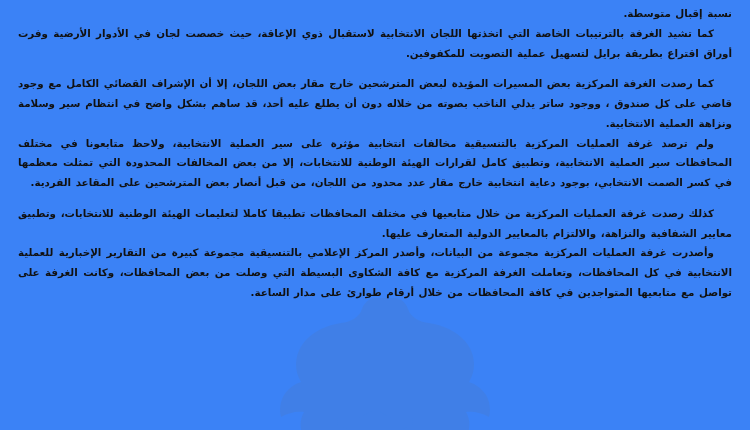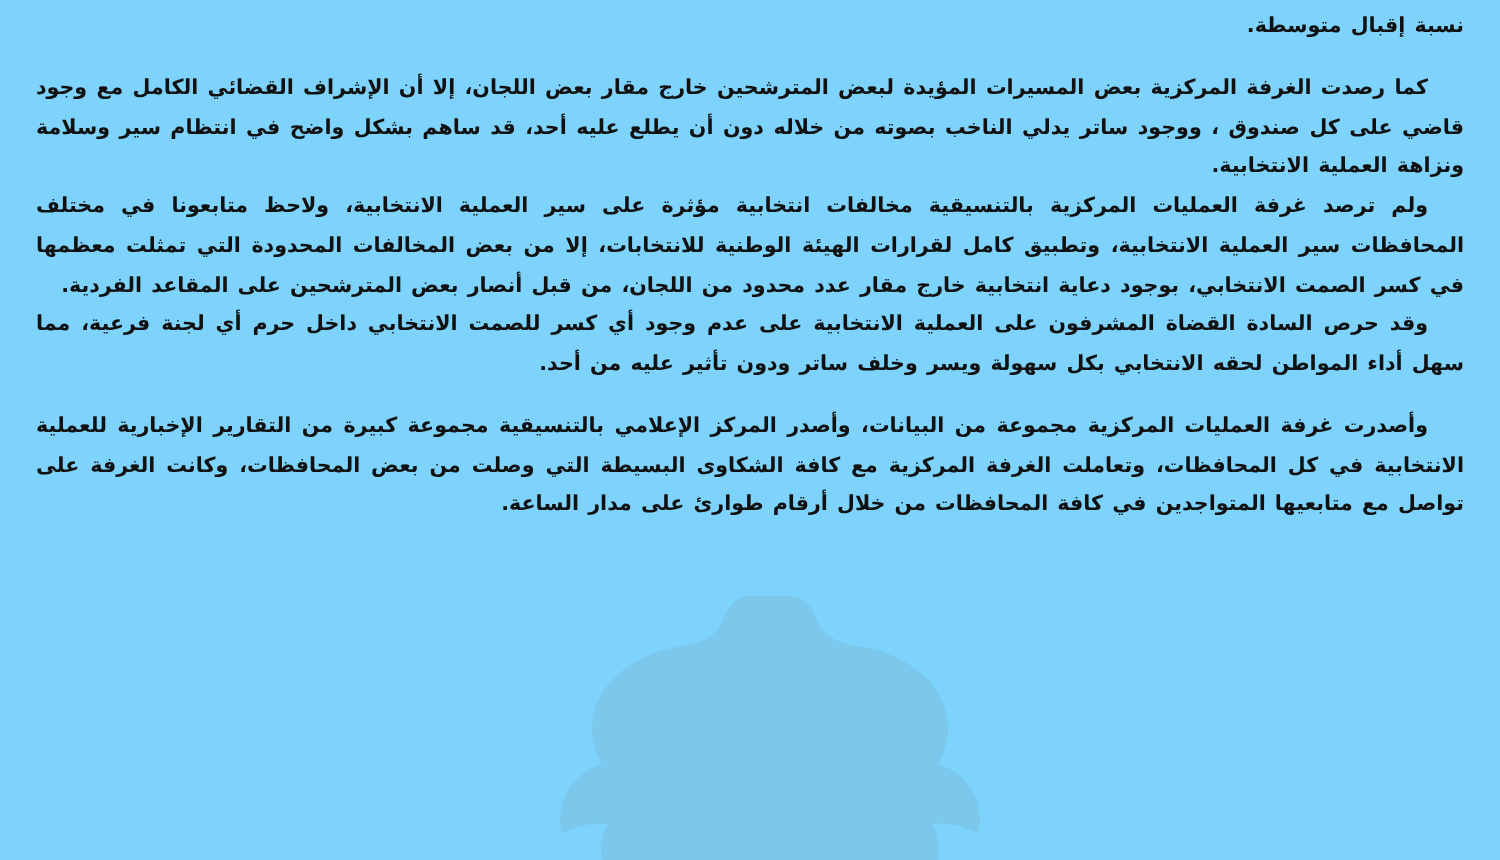--- a/index.html
+++ b/index.html
@@ -21,7 +21,7 @@
     height: 430px;
     box-sizing: border-box;
     padding: 4px 18px 0 18px;
-    background: #7dd3fc;
+    background: #3b82f6;
   }
   .watermark {
     position: absolute;

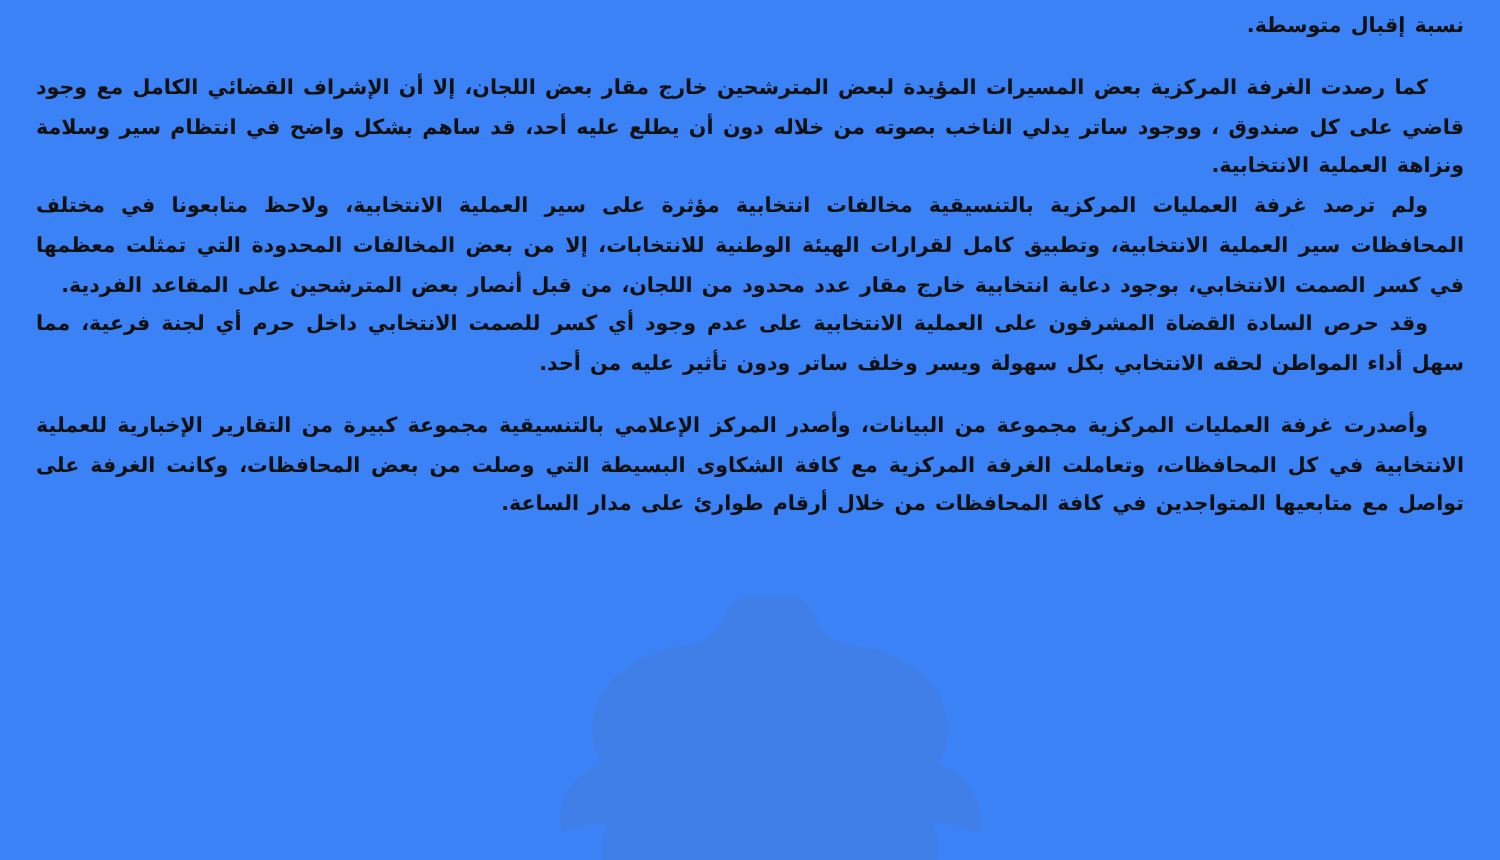--- a/index.html
+++ b/index.html
@@ -80,6 +80,7 @@
 
   <div class="body-text">
     <p class="para first">نسبة إقبال متوسطة.</p>
+    <p class="para">كما تشيد الغرفة بالترتيبات الخاصة التي اتخذتها اللجان الانتخابية لاستقبال ذوي الإعاقة، حيث خصصت لجان في الأدوار الأرضية وفرت أوراق اقتراع بطريقة برايل لتسهيل عملية التصويت للمكفوفين.</p>
     <div class="gap"></div>
     <p class="para">كما رصدت الغرفة المركزية بعض المسيرات المؤيدة لبعض المترشحين خارج مقار بعض اللجان، إلا أن الإشراف القضائي الكامل مع وجود قاضي على كل صندوق ، ووجود ساتر يدلي الناخب بصوته من خلاله دون أن يطلع عليه أحد، قد ساهم بشكل واضح في انتظام سير وسلامة ونزاهة العملية الانتخابية.</p>
     <p class="para">ولم ترصد غرفة العمليات المركزية بالتنسيقية مخالفات انتخابية مؤثرة على سير العملية الانتخابية، ولاحظ متابعونا في مختلف المحافظات سير العملية الانتخابية، وتطبيق كامل لقرارات الهيئة الوطنية للانتخابات، إلا من بعض المخالفات المحدودة التي تمثلت معظمها في كسر الصمت الانتخابي، بوجود دعاية انتخابية خارج مقار عدد محدود من اللجان، من قبل أنصار بعض المترشحين على المقاعد الفردية.</p>

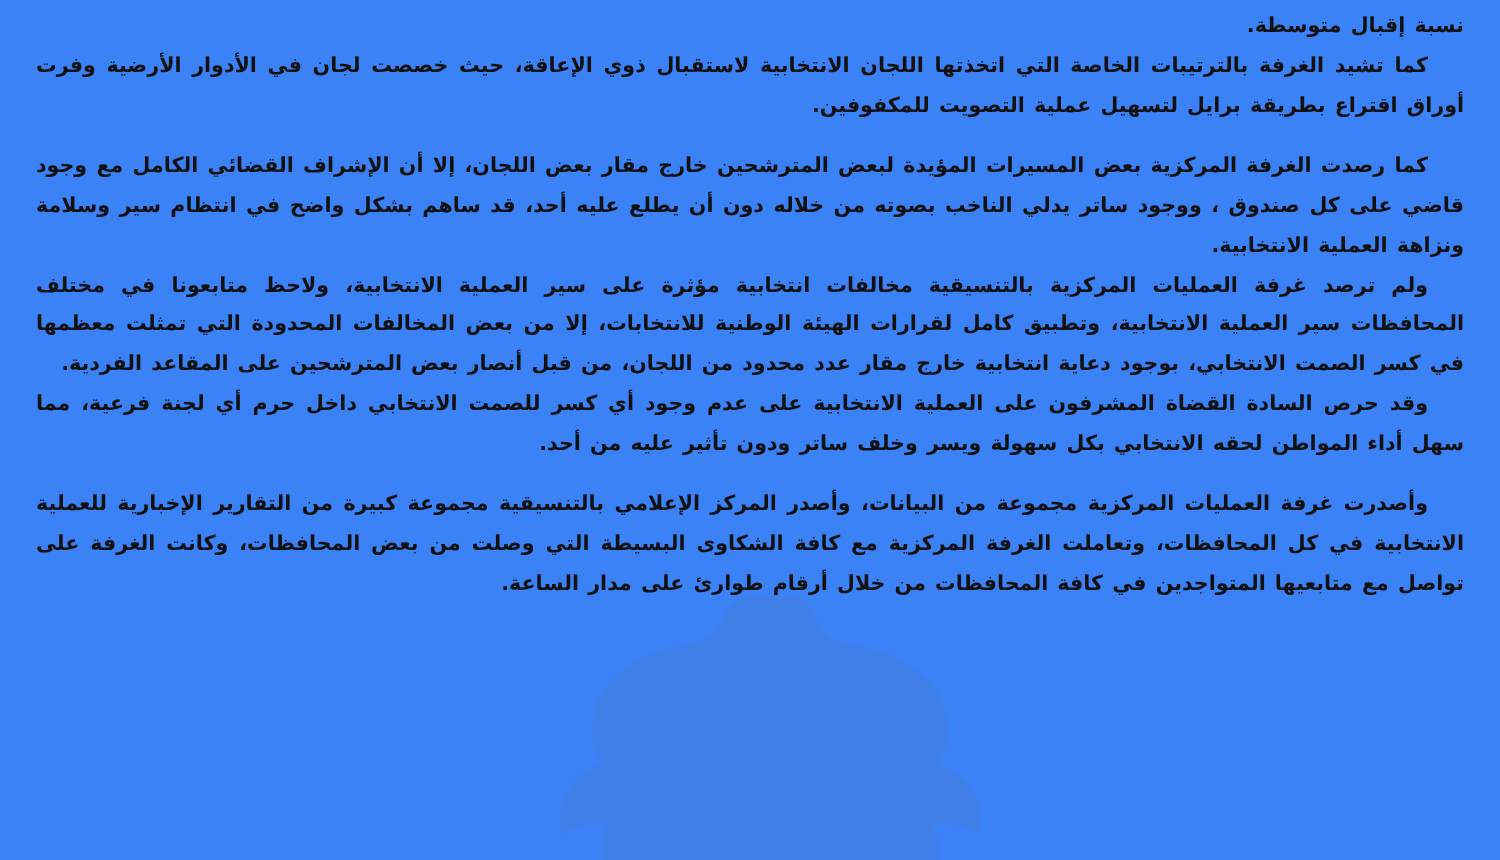--- a/index.html
+++ b/index.html
@@ -84,7 +84,6 @@
     <div class="gap"></div>
     <p class="para">كما رصدت الغرفة المركزية بعض المسيرات المؤيدة لبعض المترشحين خارج مقار بعض اللجان، إلا أن الإشراف القضائي الكامل مع وجود قاضي على كل صندوق ، ووجود ساتر يدلي الناخب بصوته من خلاله دون أن يطلع عليه أحد، قد ساهم بشكل واضح في انتظام سير وسلامة ونزاهة العملية الانتخابية.</p>
     <p class="para">ولم ترصد غرفة العمليات المركزية بالتنسيقية مخالفات انتخابية مؤثرة على سير العملية الانتخابية، ولاحظ متابعونا في مختلف المحافظات سير العملية الانتخابية، وتطبيق كامل لقرارات الهيئة الوطنية للانتخابات، إلا من بعض المخالفات المحدودة التي تمثلت معظمها في كسر الصمت الانتخابي، بوجود دعاية انتخابية خارج مقار عدد محدود من اللجان، من قبل أنصار بعض المترشحين على المقاعد الفردية.</p>
-    <p class="para">وقد حرص السادة القضاة المشرفون على العملية الانتخابية على عدم وجود أي كسر للصمت الانتخابي داخل حرم أي لجنة فرعية، مما سهل أداء المواطن لحقه الانتخابي بكل سهولة ويسر وخلف ساتر ودون تأثير عليه من أحد.</p>
     <div class="gap"></div>
     <p class="para">وأصدرت غرفة العمليات المركزية مجموعة من البيانات، وأصدر المركز الإعلامي بالتنسيقية مجموعة كبيرة من التقارير الإخبارية للعملية الانتخابية في كل المحافظات، وتعاملت الغرفة المركزية مع كافة الشكاوى البسيطة التي وصلت من بعض المحافظات، وكانت الغرفة على تواصل مع متابعيها المتواجدين في كافة المحافظات من خلال أرقام طوارئ على مدار الساعة.</p>
   </div>

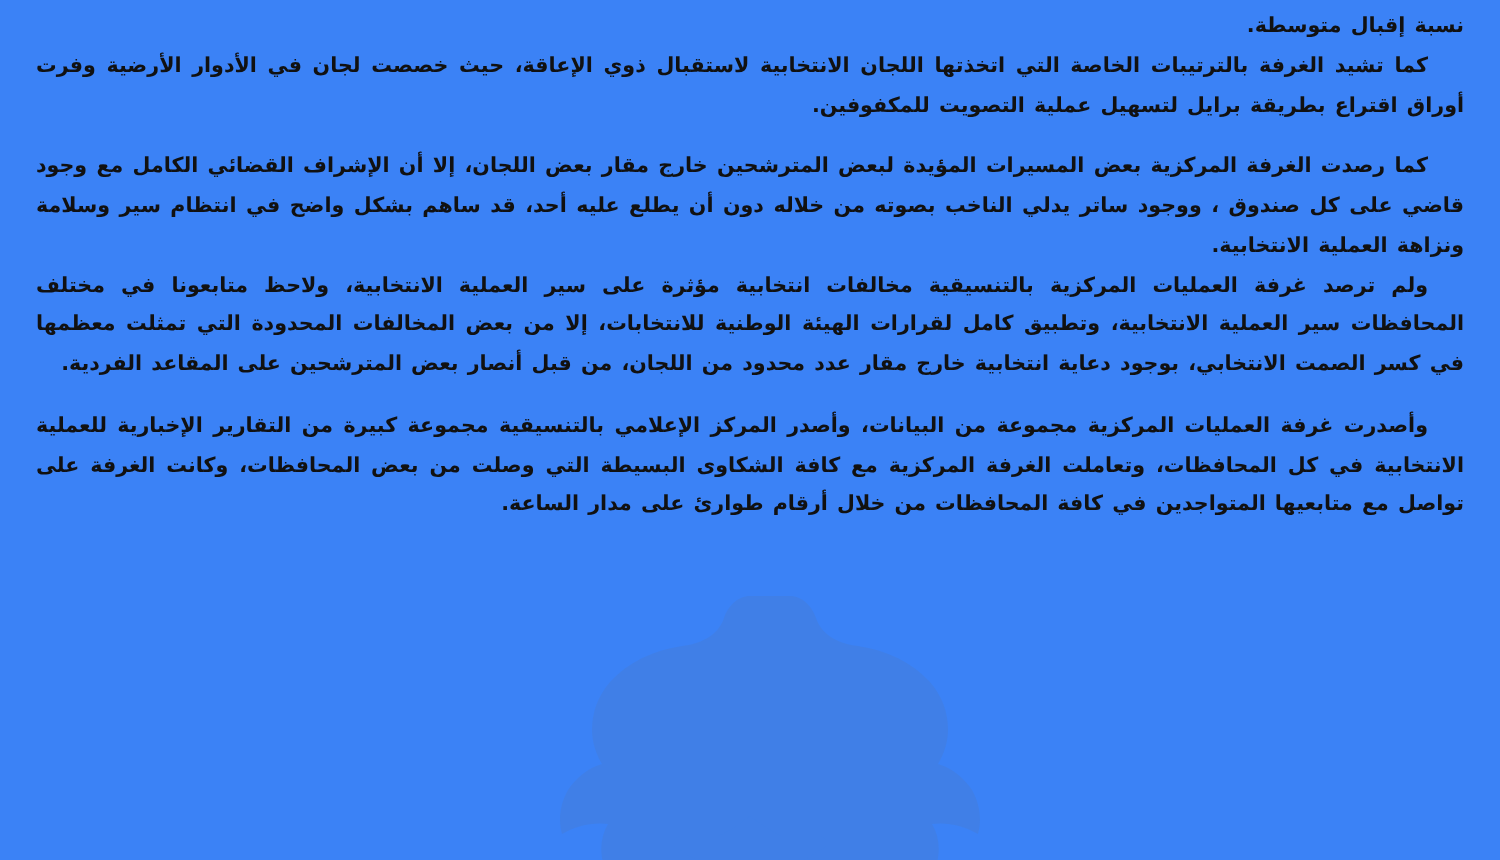--- a/index.html
+++ b/index.html
@@ -85,6 +85,7 @@
     <p class="para">كما رصدت الغرفة المركزية بعض المسيرات المؤيدة لبعض المترشحين خارج مقار بعض اللجان، إلا أن الإشراف القضائي الكامل مع وجود قاضي على كل صندوق ، ووجود ساتر يدلي الناخب بصوته من خلاله دون أن يطلع عليه أحد، قد ساهم بشكل واضح في انتظام سير وسلامة ونزاهة العملية الانتخابية.</p>
     <p class="para">ولم ترصد غرفة العمليات المركزية بالتنسيقية مخالفات انتخابية مؤثرة على سير العملية الانتخابية، ولاحظ متابعونا في مختلف المحافظات سير العملية الانتخابية، وتطبيق كامل لقرارات الهيئة الوطنية للانتخابات، إلا من بعض المخالفات المحدودة التي تمثلت معظمها في كسر الصمت الانتخابي، بوجود دعاية انتخابية خارج مقار عدد محدود من اللجان، من قبل أنصار بعض المترشحين على المقاعد الفردية.</p>
     <div class="gap"></div>
+    <p class="para">كذلك رصدت غرفة العمليات المركزية من خلال متابعيها في مختلف المحافظات تطبيقا كاملا لتعليمات الهيئة الوطنية للانتخابات، وتطبيق معايير الشفافية والنزاهة، والالتزام بالمعايير الدولية المتعارف عليها.</p>
     <p class="para">وأصدرت غرفة العمليات المركزية مجموعة من البيانات، وأصدر المركز الإعلامي بالتنسيقية مجموعة كبيرة من التقارير الإخبارية للعملية الانتخابية في كل المحافظات، وتعاملت الغرفة المركزية مع كافة الشكاوى البسيطة التي وصلت من بعض المحافظات، وكانت الغرفة على تواصل مع متابعيها المتواجدين في كافة المحافظات من خلال أرقام طوارئ على مدار الساعة.</p>
   </div>
 

